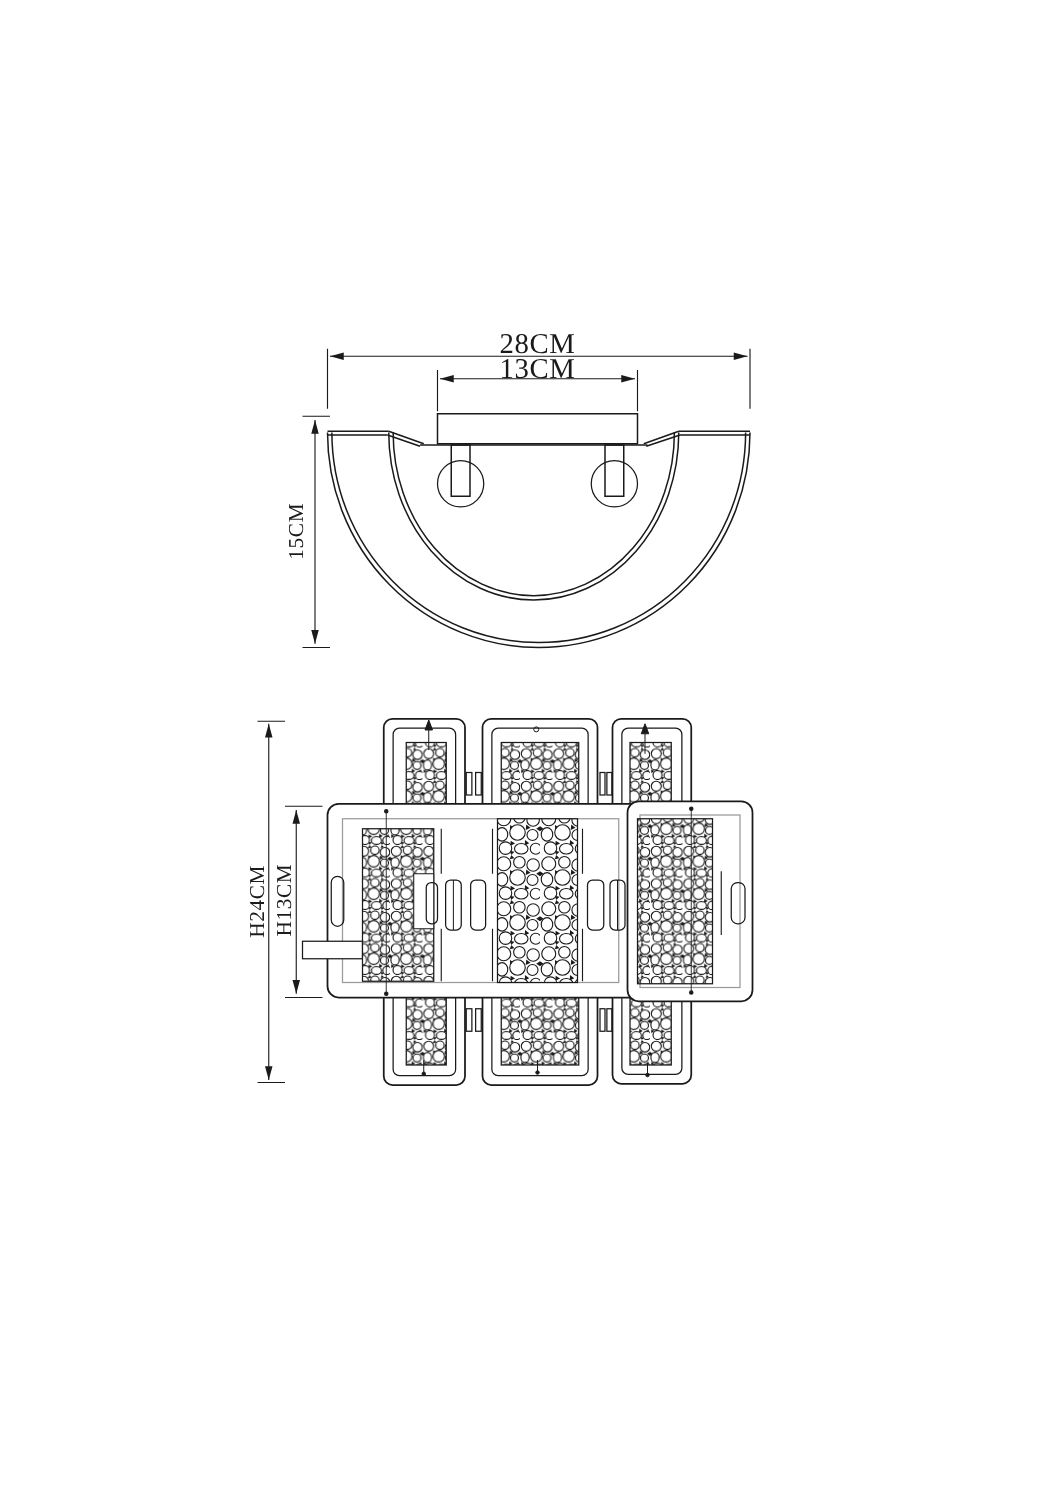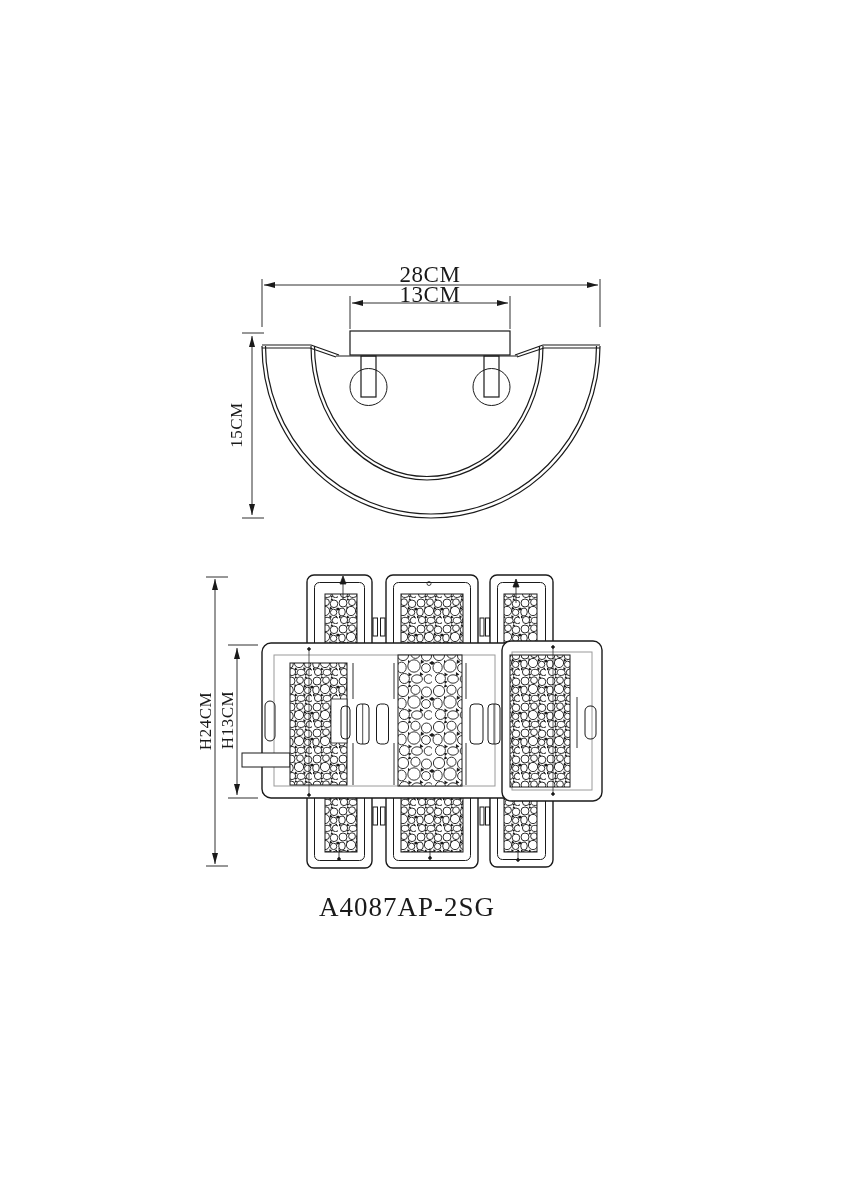--- a/index.html
+++ b/index.html
@@ -236,7 +236,6 @@
 
   <div class="dim-label v" style="left:148px;top:710px;">H13CM</div>
 
-  <div class="model-label" style="left:247px;top:892px;">A4087AP-2SG</div>
 
 </div>
 

